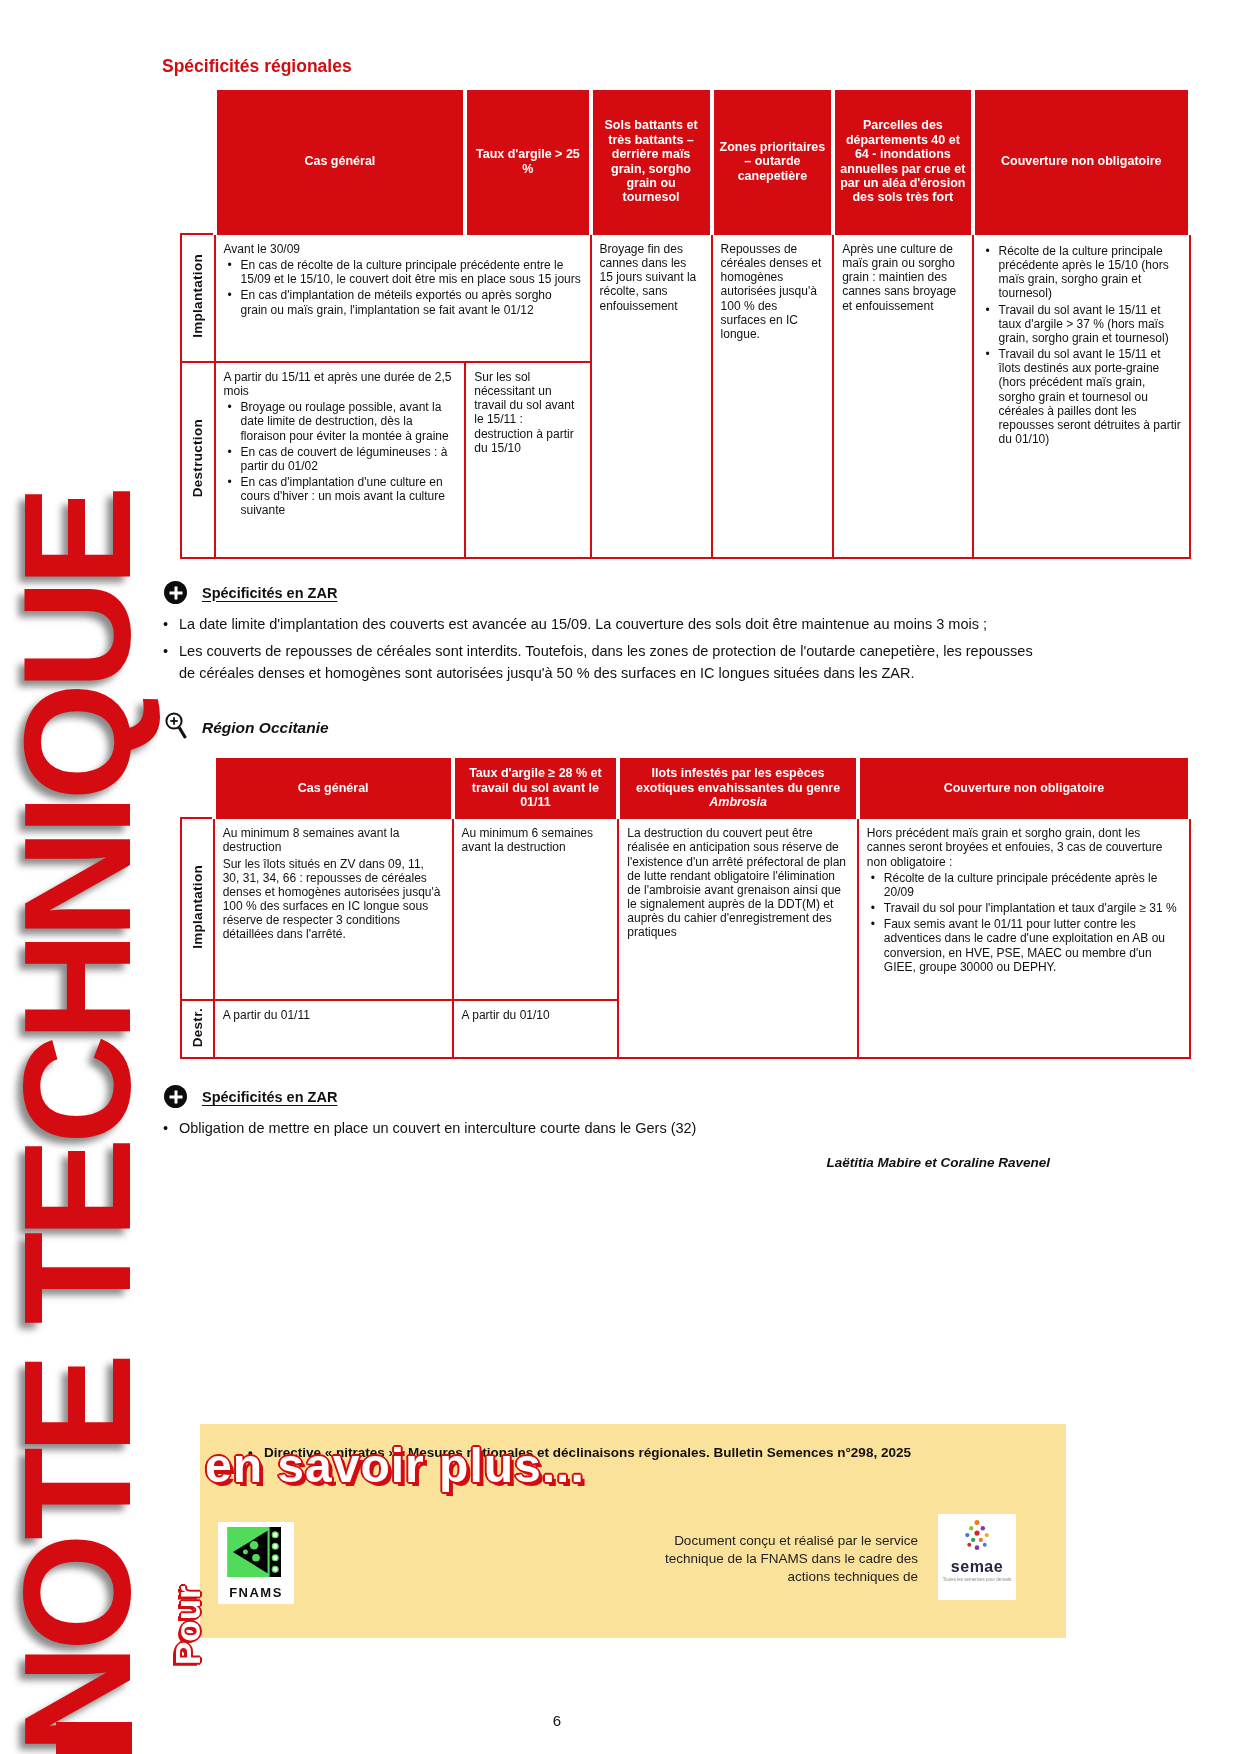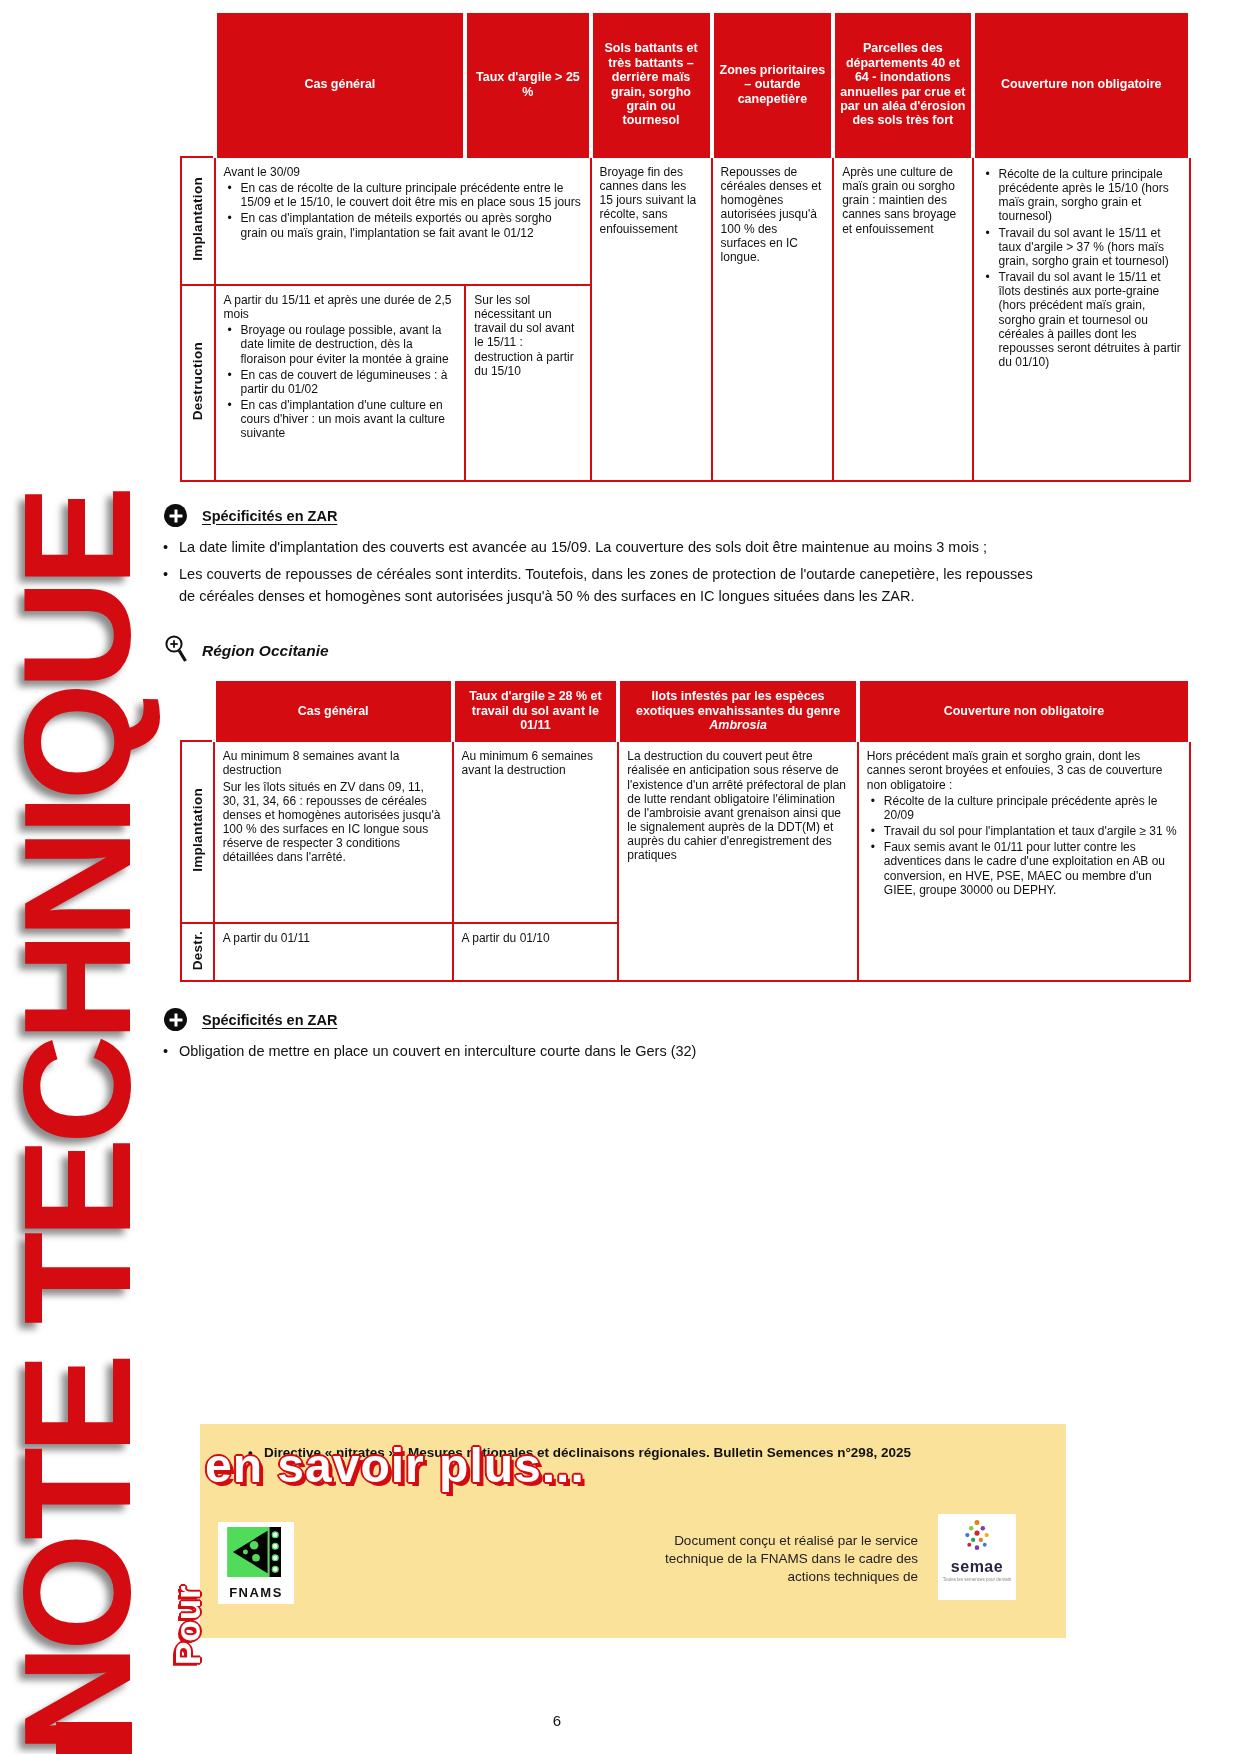--- a/index.html
+++ b/index.html
@@ -103,6 +103,7 @@
 
 <div class="content">
 
+  <h1 class="section-title">Spécificités régionales</h1>
 
 
 

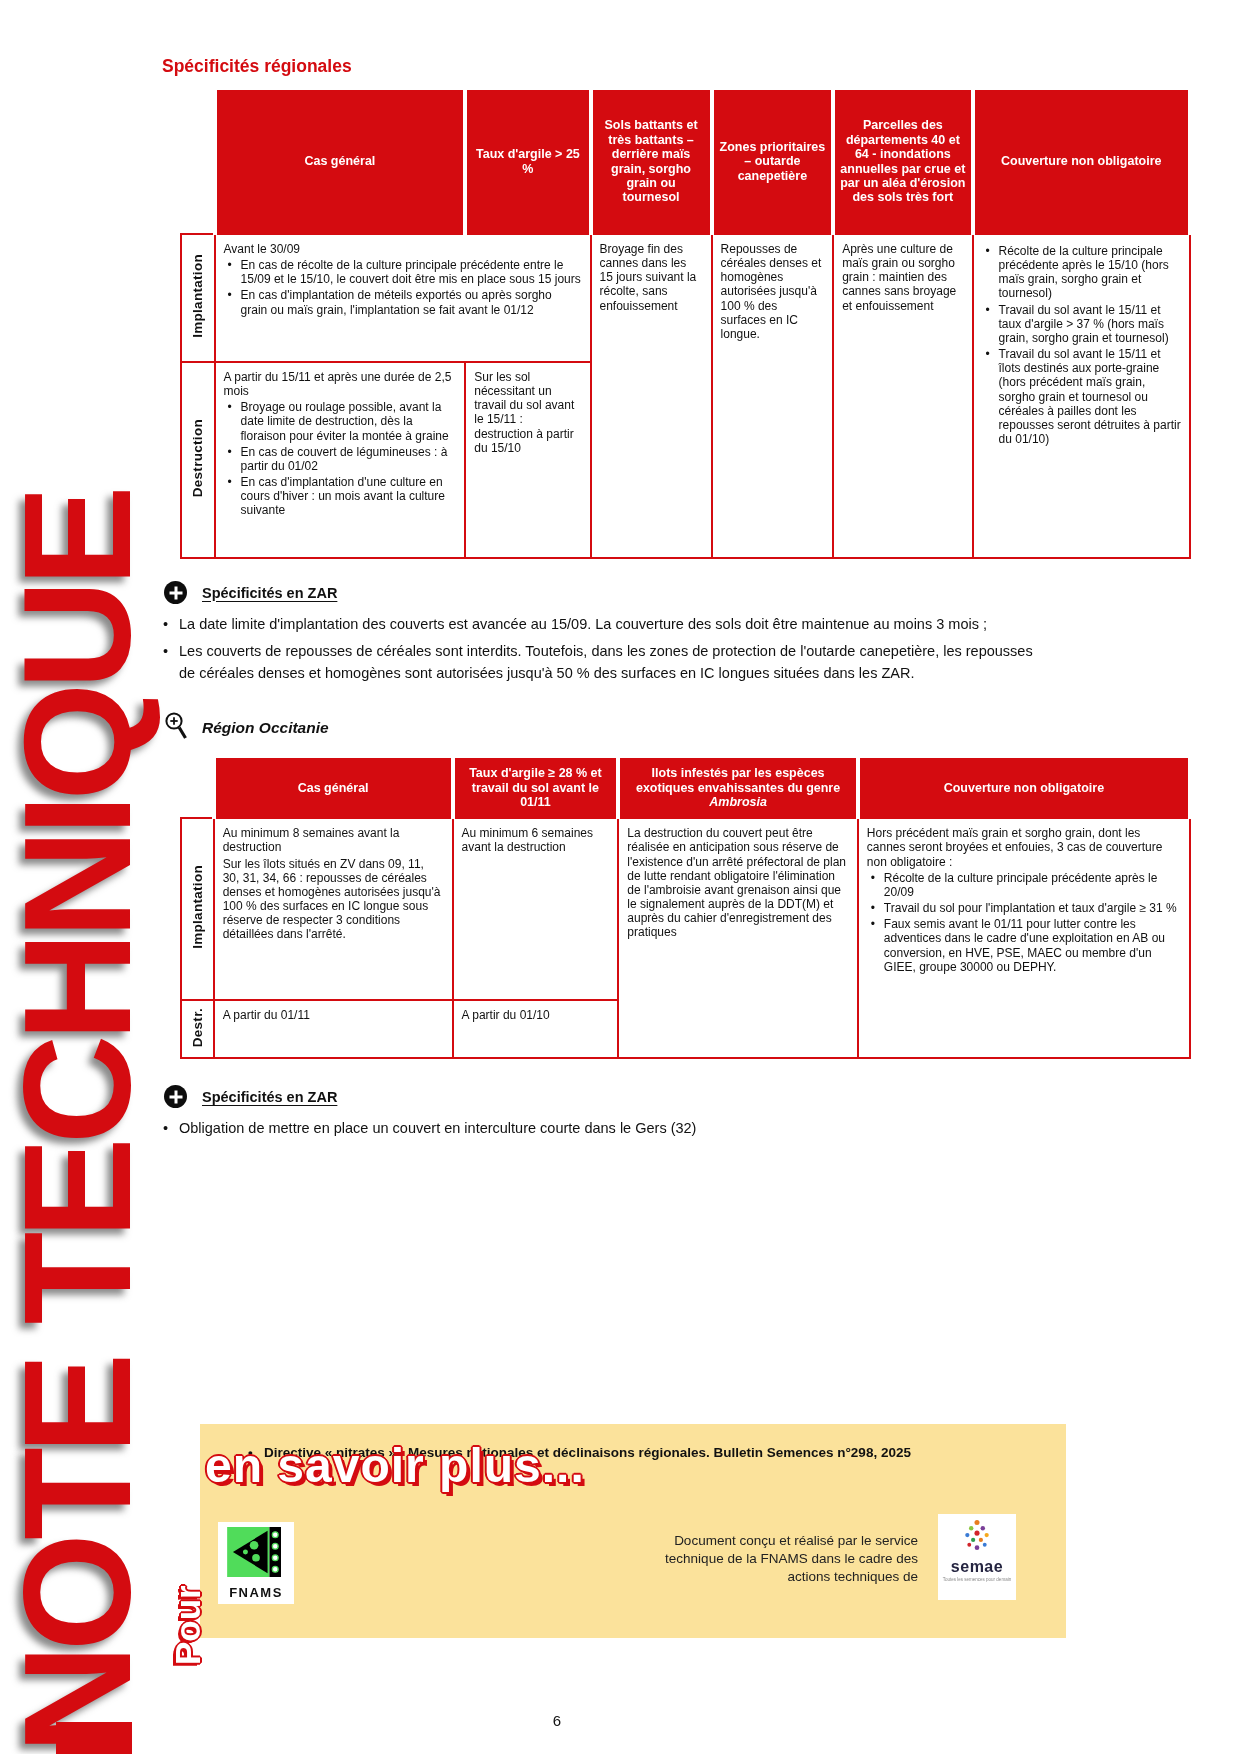--- a/index.html
+++ b/index.html
@@ -249,6 +249,7 @@
     <li>Obligation de mettre en place un couvert en interculture courte dans le Gers (32)</li>
   </ul>
 
+  <p class="authors">Laëtitia Mabire et Coraline Ravenel</p>
 </div>
 
 <div class="savoir-title">en savoir plus...</div>

